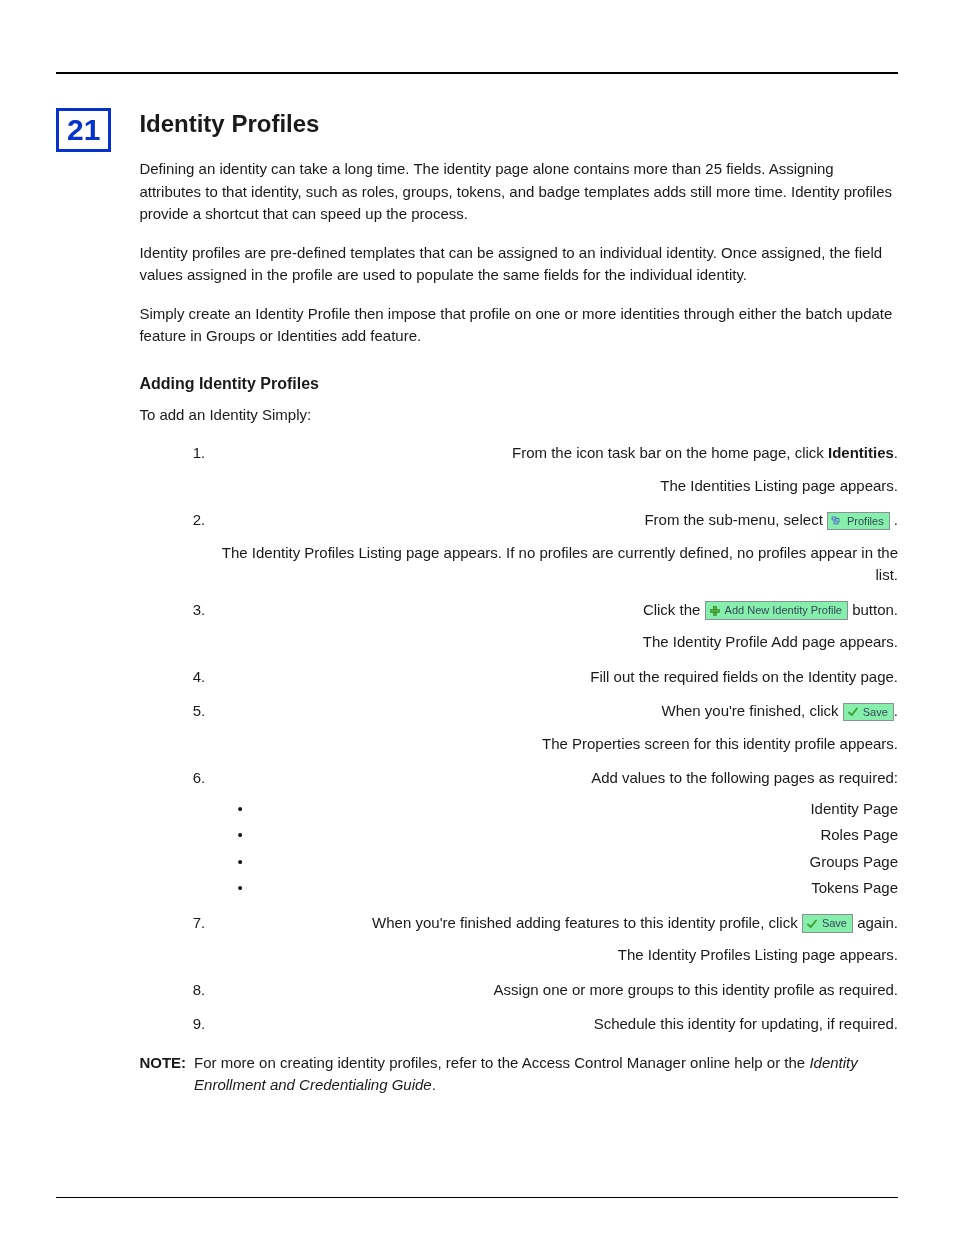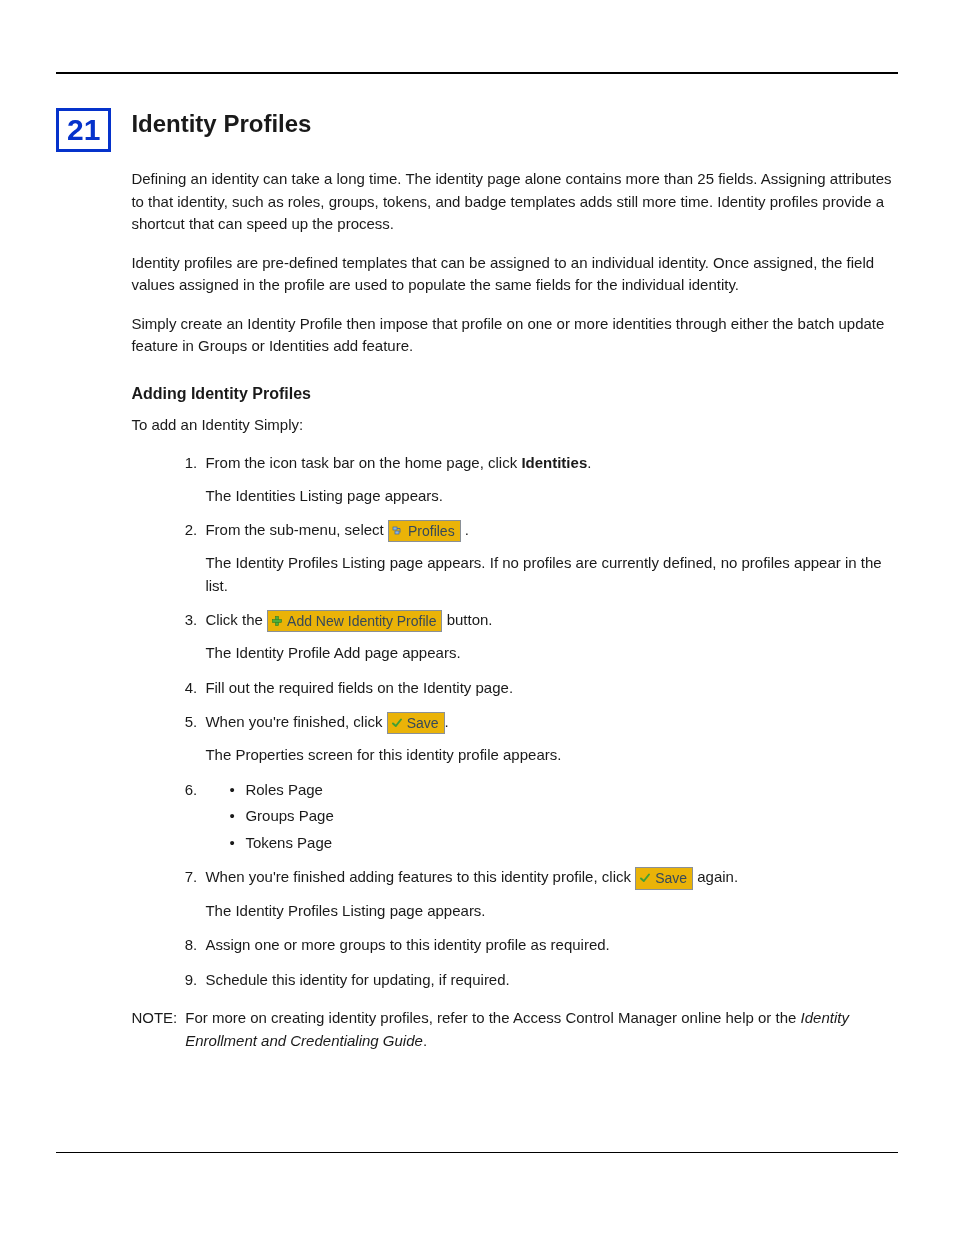--- a/index.html
+++ b/index.html
@@ -20,7 +20,7 @@
     .chapter-row {
       display: flex;
       align-items: flex-start;
-      gap: 20px;
+      gap: 28px;
     }
     .chapter-num-box {
       border: 3px solid #0532cb;

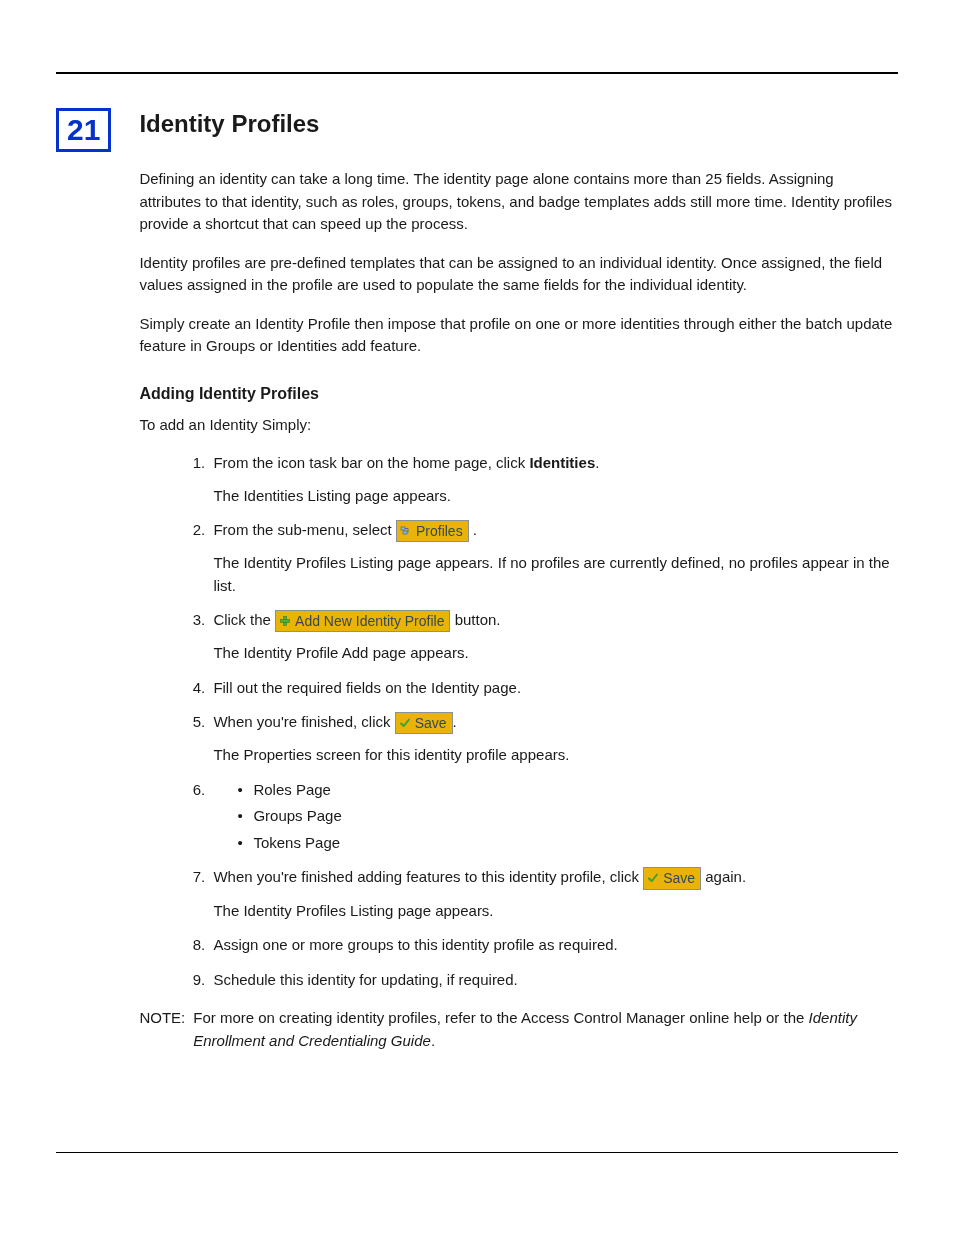--- a/index.html
+++ b/index.html
@@ -39,7 +39,7 @@
     h1 {
       font-size: 24px;
       font-weight: bold;
-      margin-bottom: 26px;
+      margin-bottom: 16px;
     }
     p { margin-bottom: 16px; }
     .sub-h {

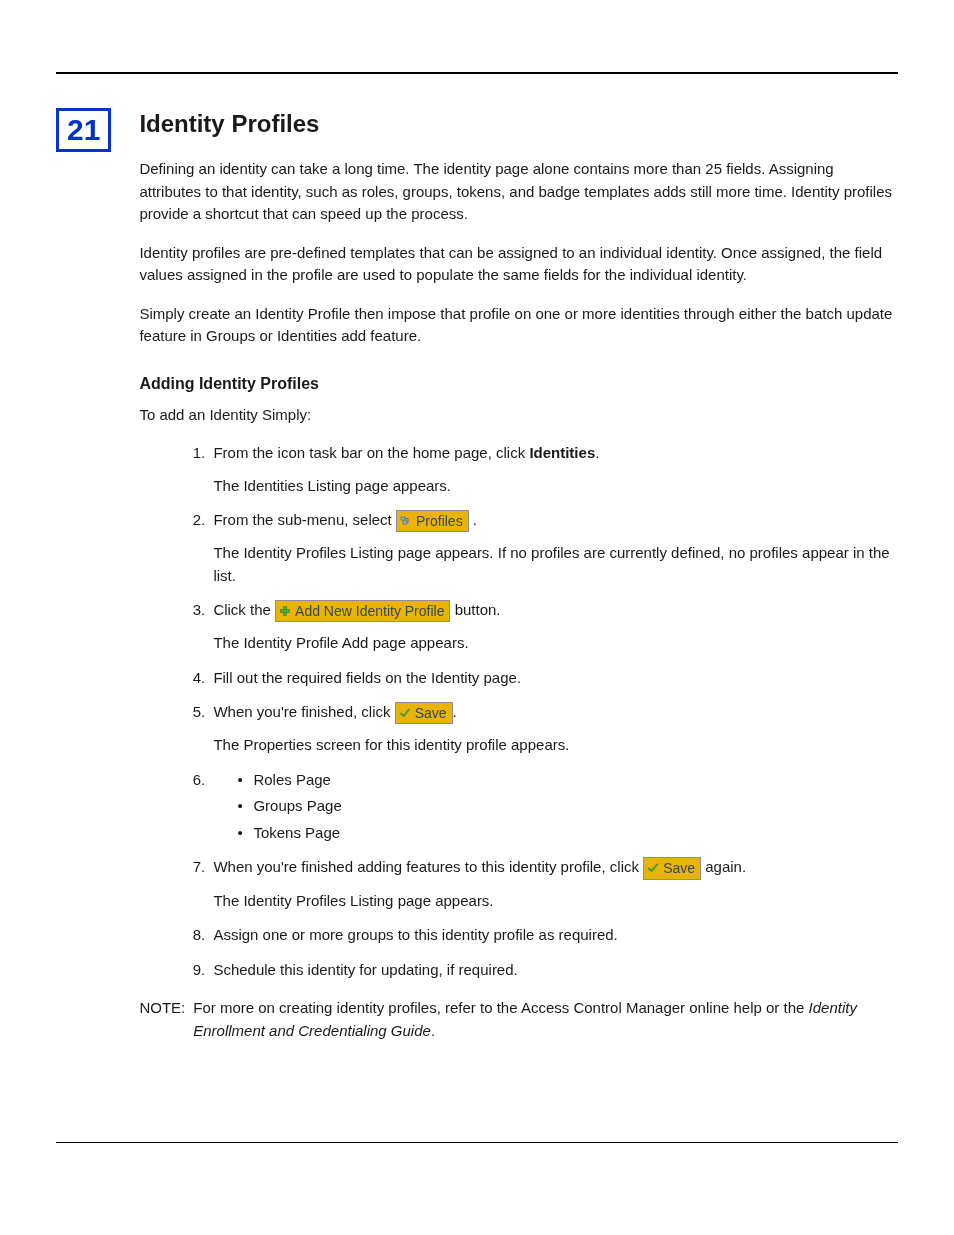--- a/index.html
+++ b/index.html
@@ -52,6 +52,7 @@
       list-style: decimal;
       padding-left: 70px;
       margin-bottom: 16px;
+      text-align: right;
     }
     ol > li {
       margin-bottom: 12px;

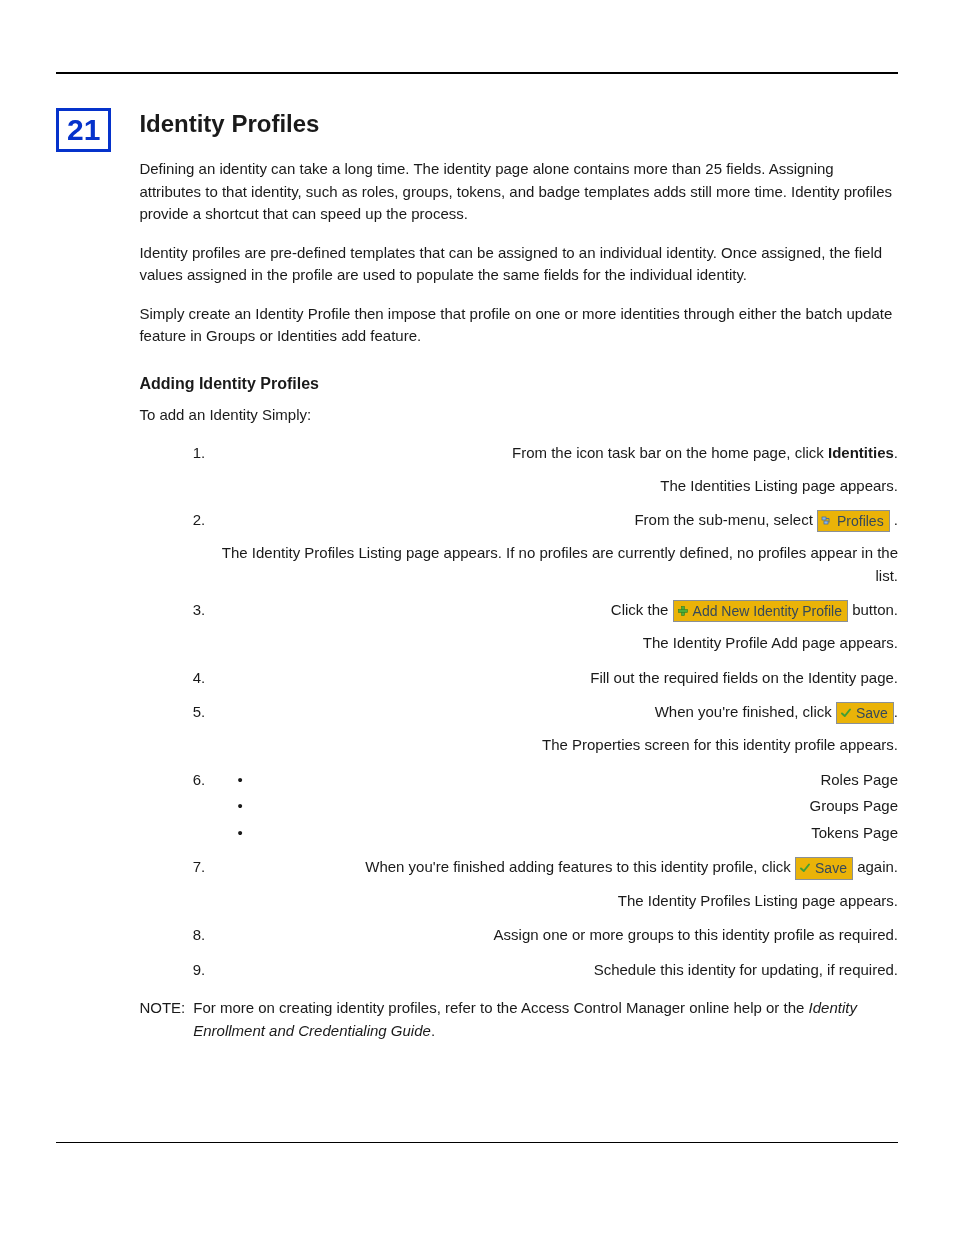--- a/index.html
+++ b/index.html
@@ -90,9 +90,9 @@
       align-items: center;
       gap: 4px;
       border: 1px solid #8a9096;
-      background: #eab308;
+      background: #86efac;
       color: #36495a;
-      font-size: 14px;
+      font-size: 11px;
       padding: 1px 5px 1px 3px;
       vertical-align: middle;
       line-height: 1.3;

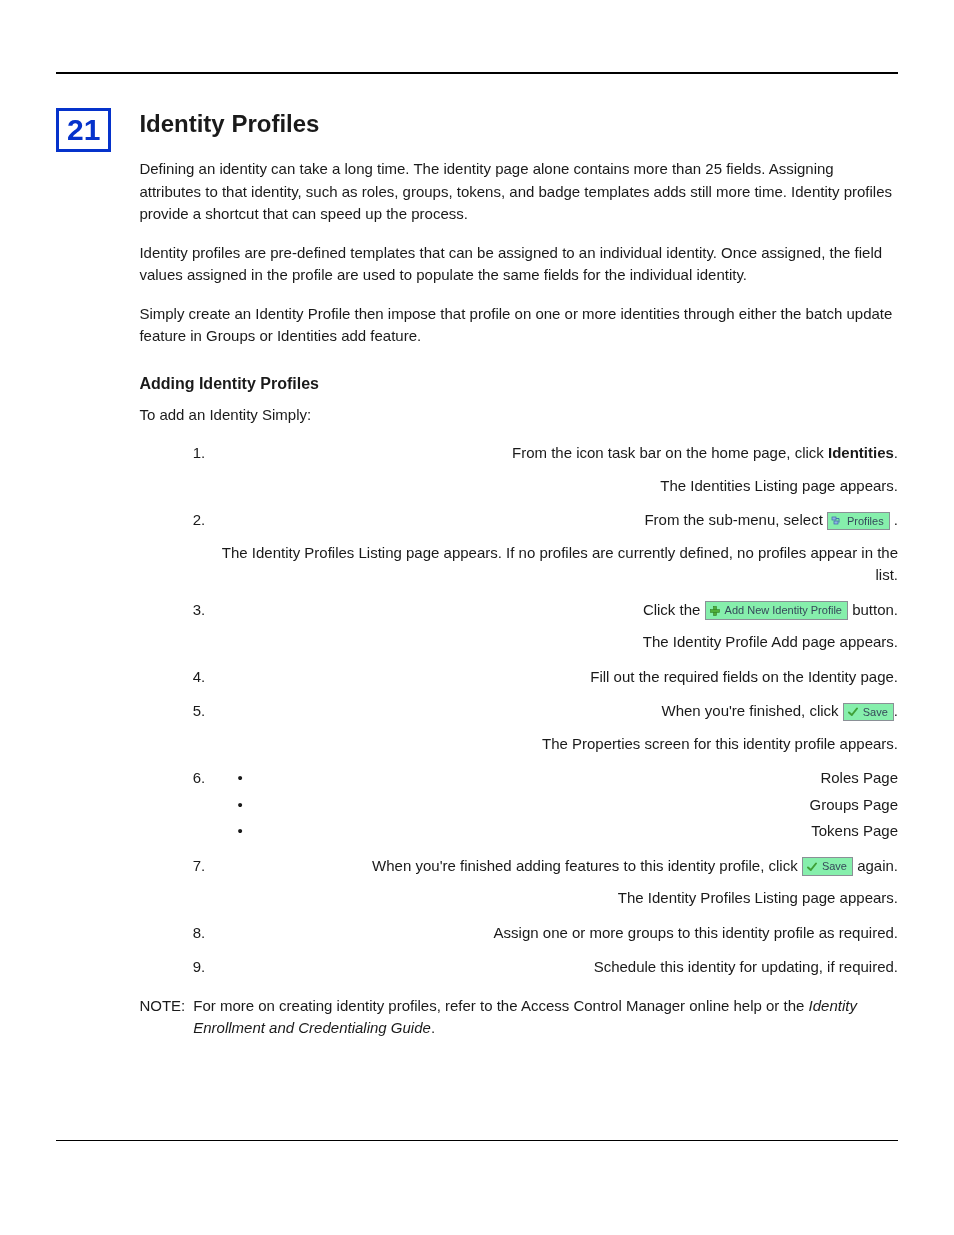--- a/index.html
+++ b/index.html
@@ -182,6 +182,7 @@
       </li>
 
       <li>
+        <span>Add values to the following pages as required:</span>
         <ul class="bullets">
           <li>Roles Page</li>
           <li>Groups Page</li>

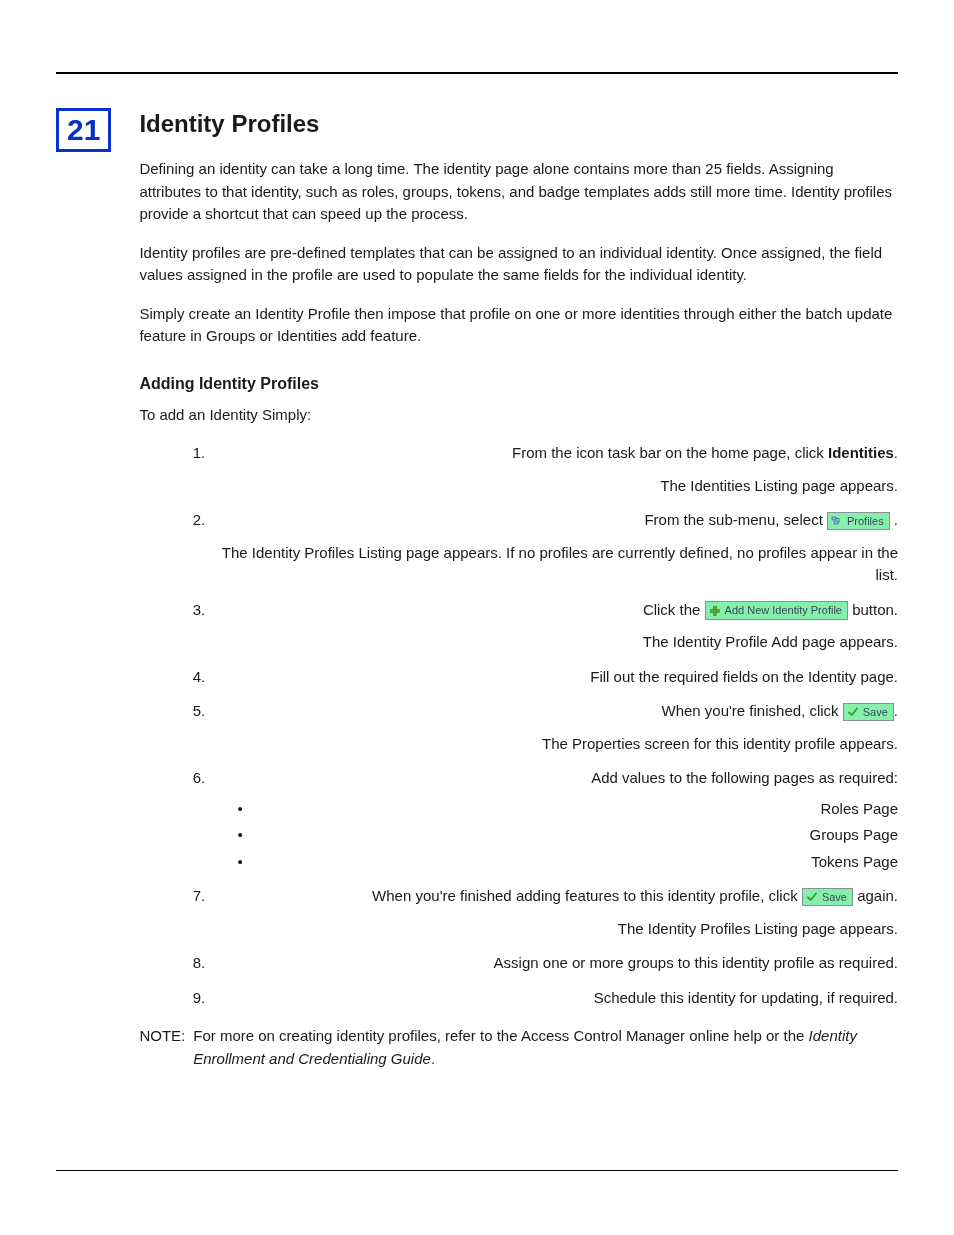--- a/index.html
+++ b/index.html
@@ -184,6 +184,7 @@
       <li>
         <span>Add values to the following pages as required:</span>
         <ul class="bullets">
+          <li>Identity Page</li>
           <li>Roles Page</li>
           <li>Groups Page</li>
           <li>Tokens Page</li>

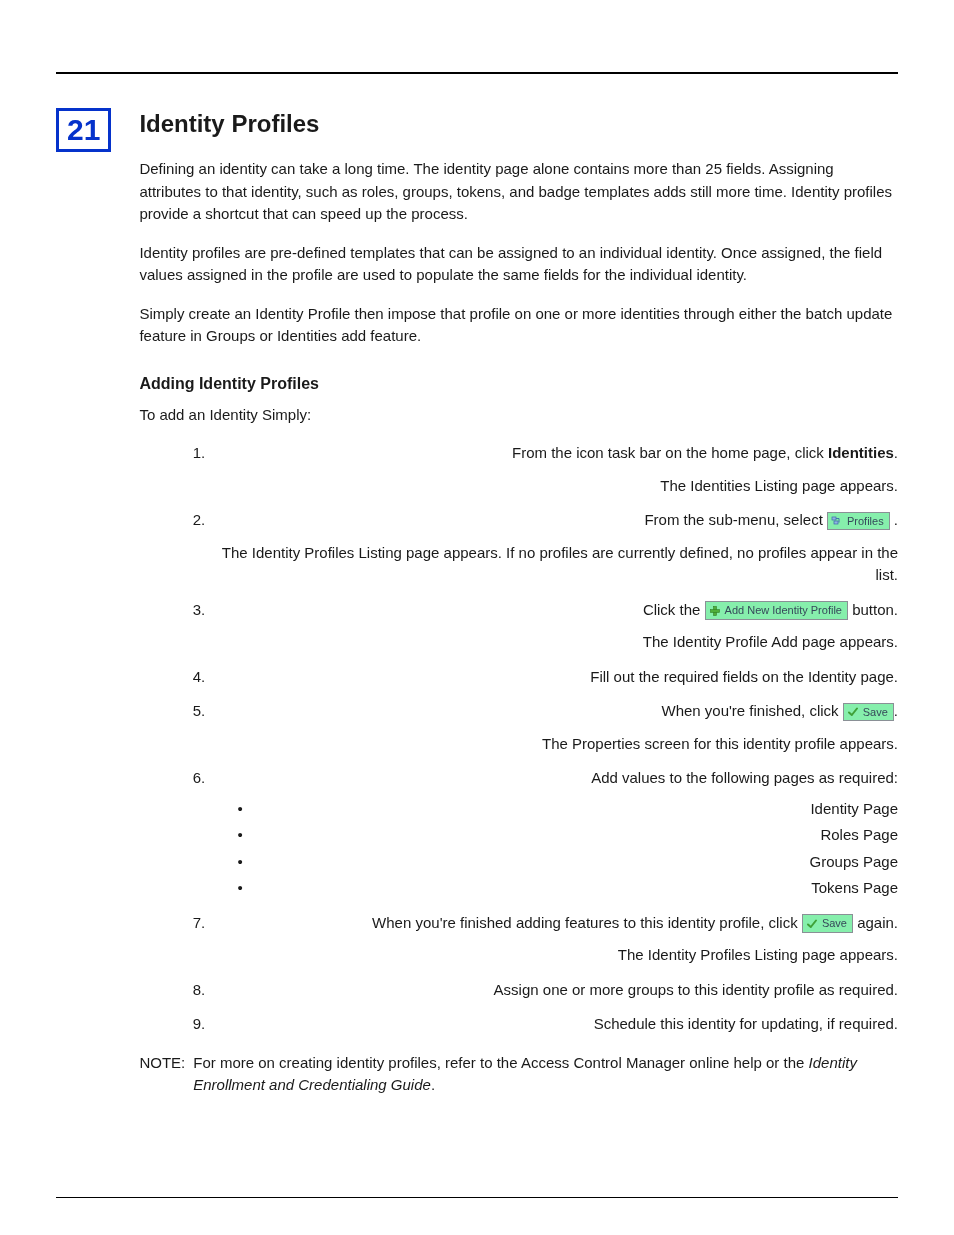--- a/index.html
+++ b/index.html
@@ -81,7 +81,7 @@
       gap: 8px;
       margin-top: 8px;
     }
-    .note-label { font-weight: normal; white-space: nowrap; }
+    .note-label { font-weight: bold; white-space: nowrap; }
     .note-body { flex: 1; }
     .bold { font-weight: bold; }
     .ital { font-style: italic; }

